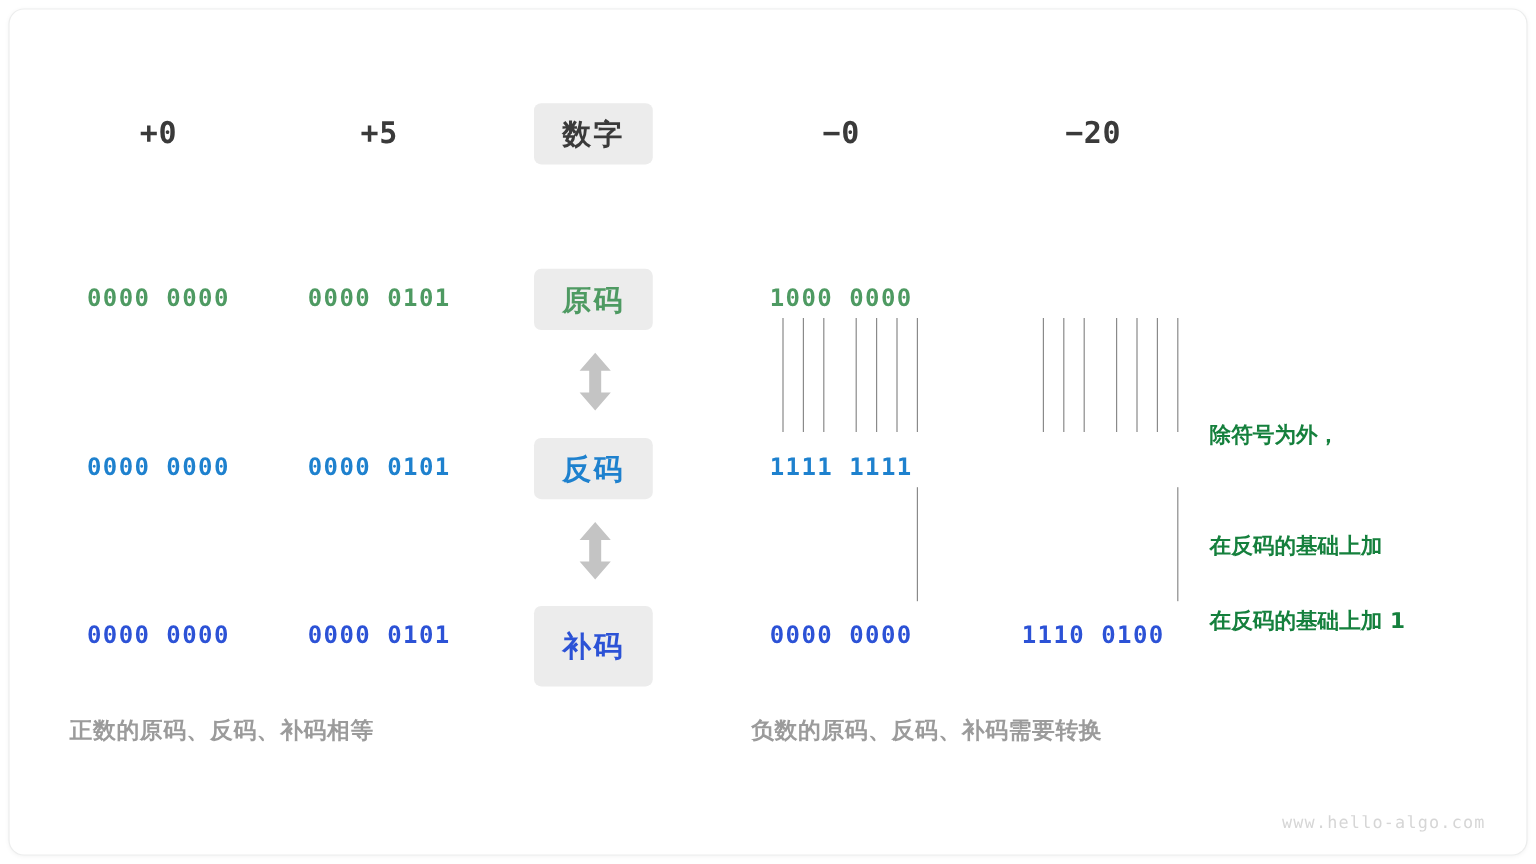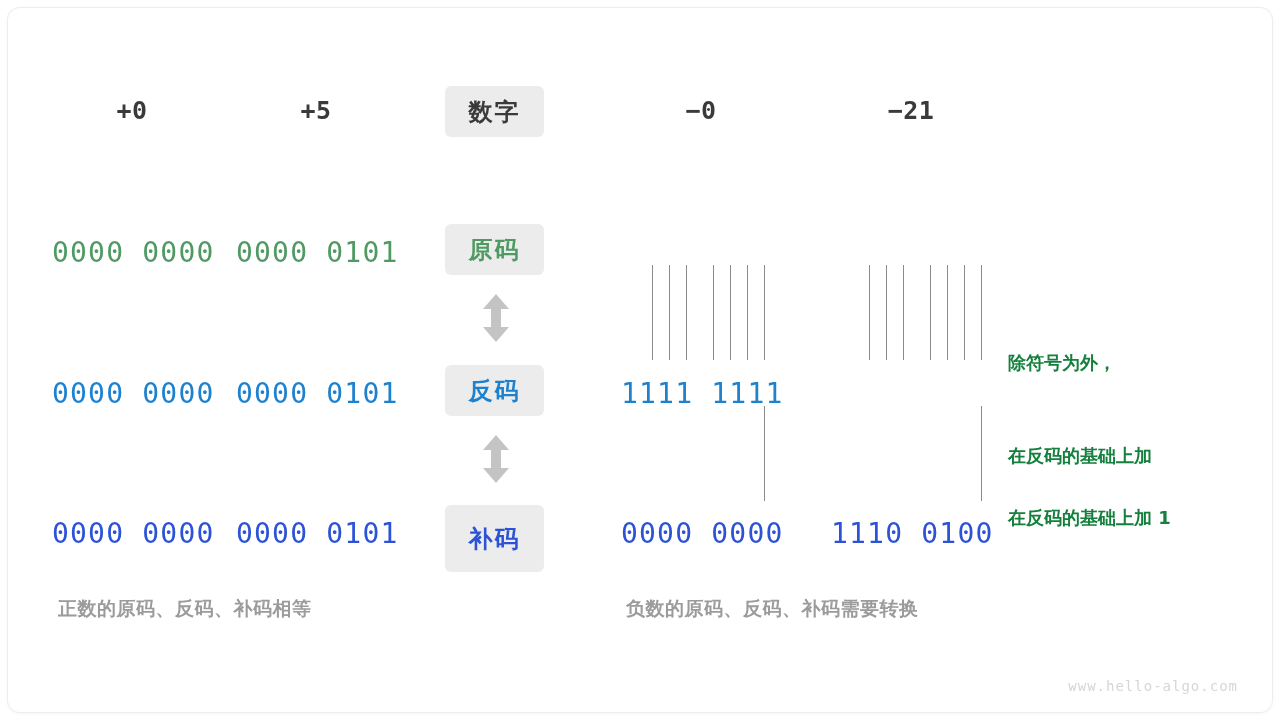--- a/index.html
+++ b/index.html
@@ -140,7 +140,7 @@
 
     <div class="cell numlabel" style="left:613px; top:88px; width:160px;">−0</div>
 
-    <div class="cell numlabel" style="left:823px; top:88px; width:160px;">−21</div>
+    <div class="cell numlabel" style="left:823px; top:88px; width:160px;">−20</div>
 
     <div class="chip k-green" style="left:437px; top:216px; width:99px; height:51px;">原码</div>
 

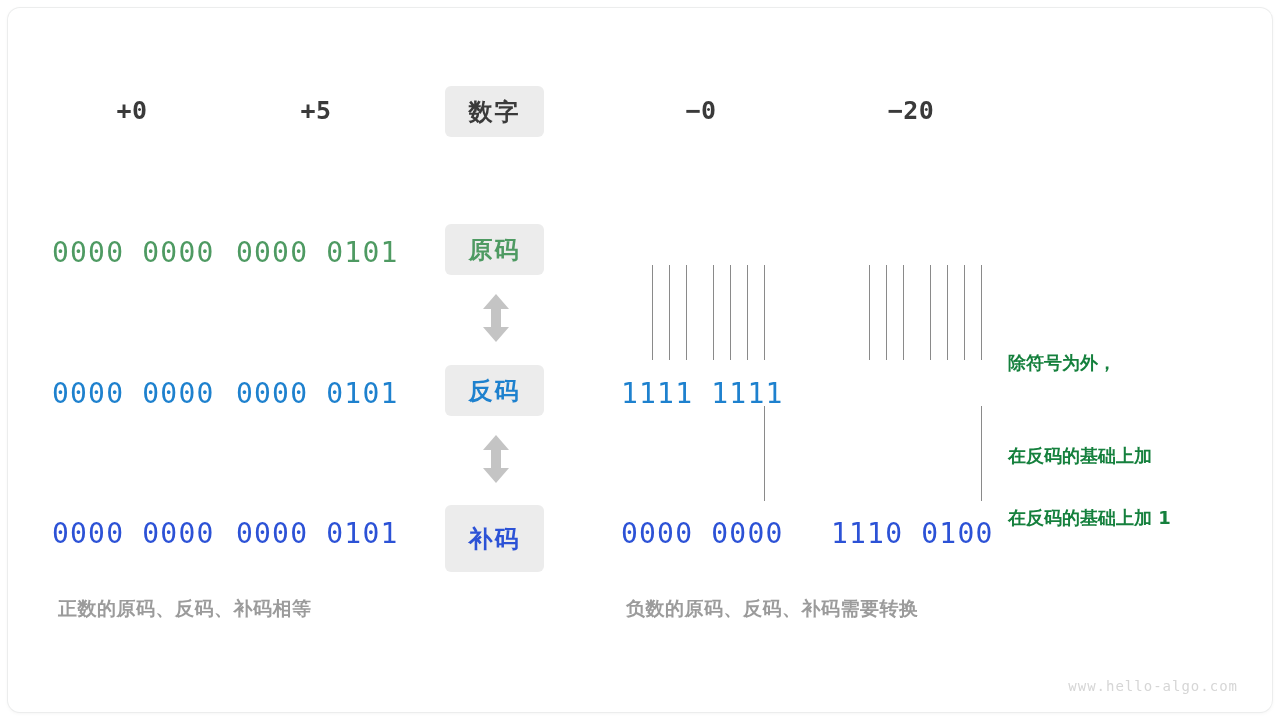--- a/index.html
+++ b/index.html
@@ -55,8 +55,8 @@
   
   .bits {
     font-family: "DejaVu Sans Mono", "Liberation Mono", monospace;
-    font-size: 28px;
-    font-weight: 400;
+    font-size: 20px;
+    font-weight: 700;
     letter-spacing: 1.2px;
   }
   .bits.c-green  { color: #4e9a62; }

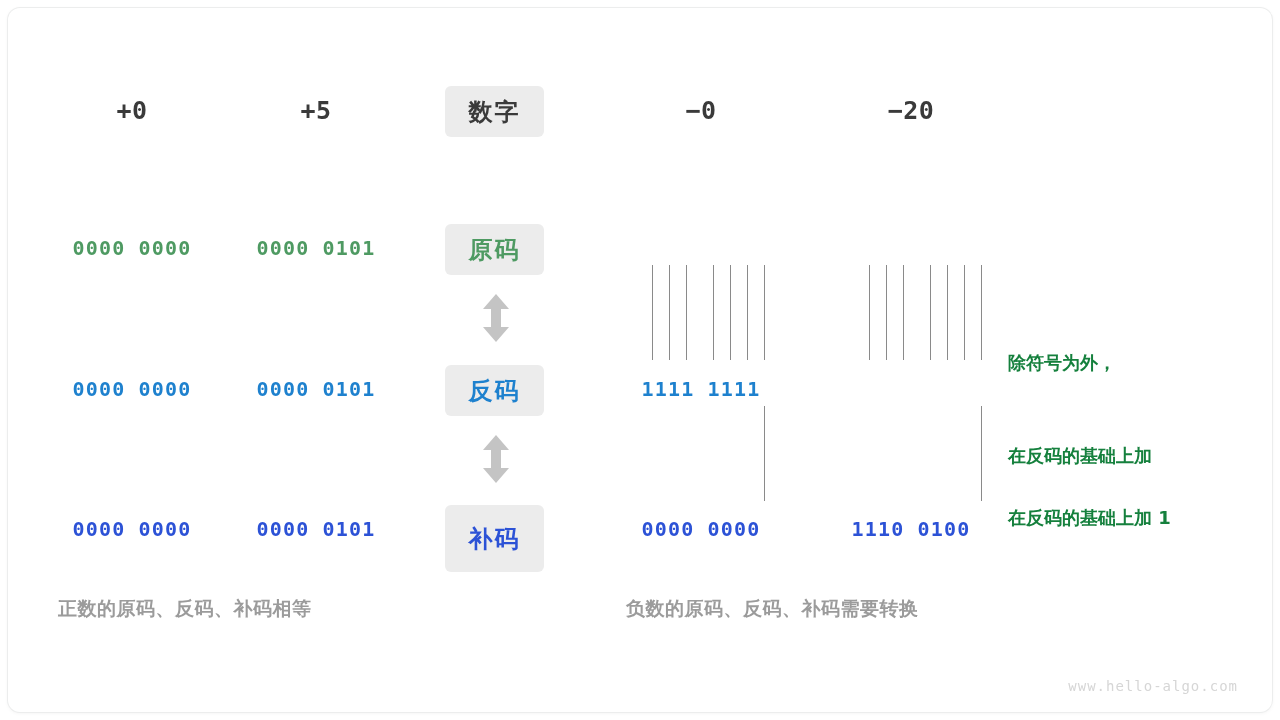--- a/index.html
+++ b/index.html
@@ -166,6 +166,7 @@
 
     <div class="cell bits c-green" style="left:228px; top:228px; width:160px;">0000 0101</div>
 
+    <div class="cell bits c-green" style="left:613px; top:228px; width:160px;">1000 0000</div>
 
 
     <div class="cell bits c-blue" style="left:44px; top:369px; width:160px;">0000 0000</div>

